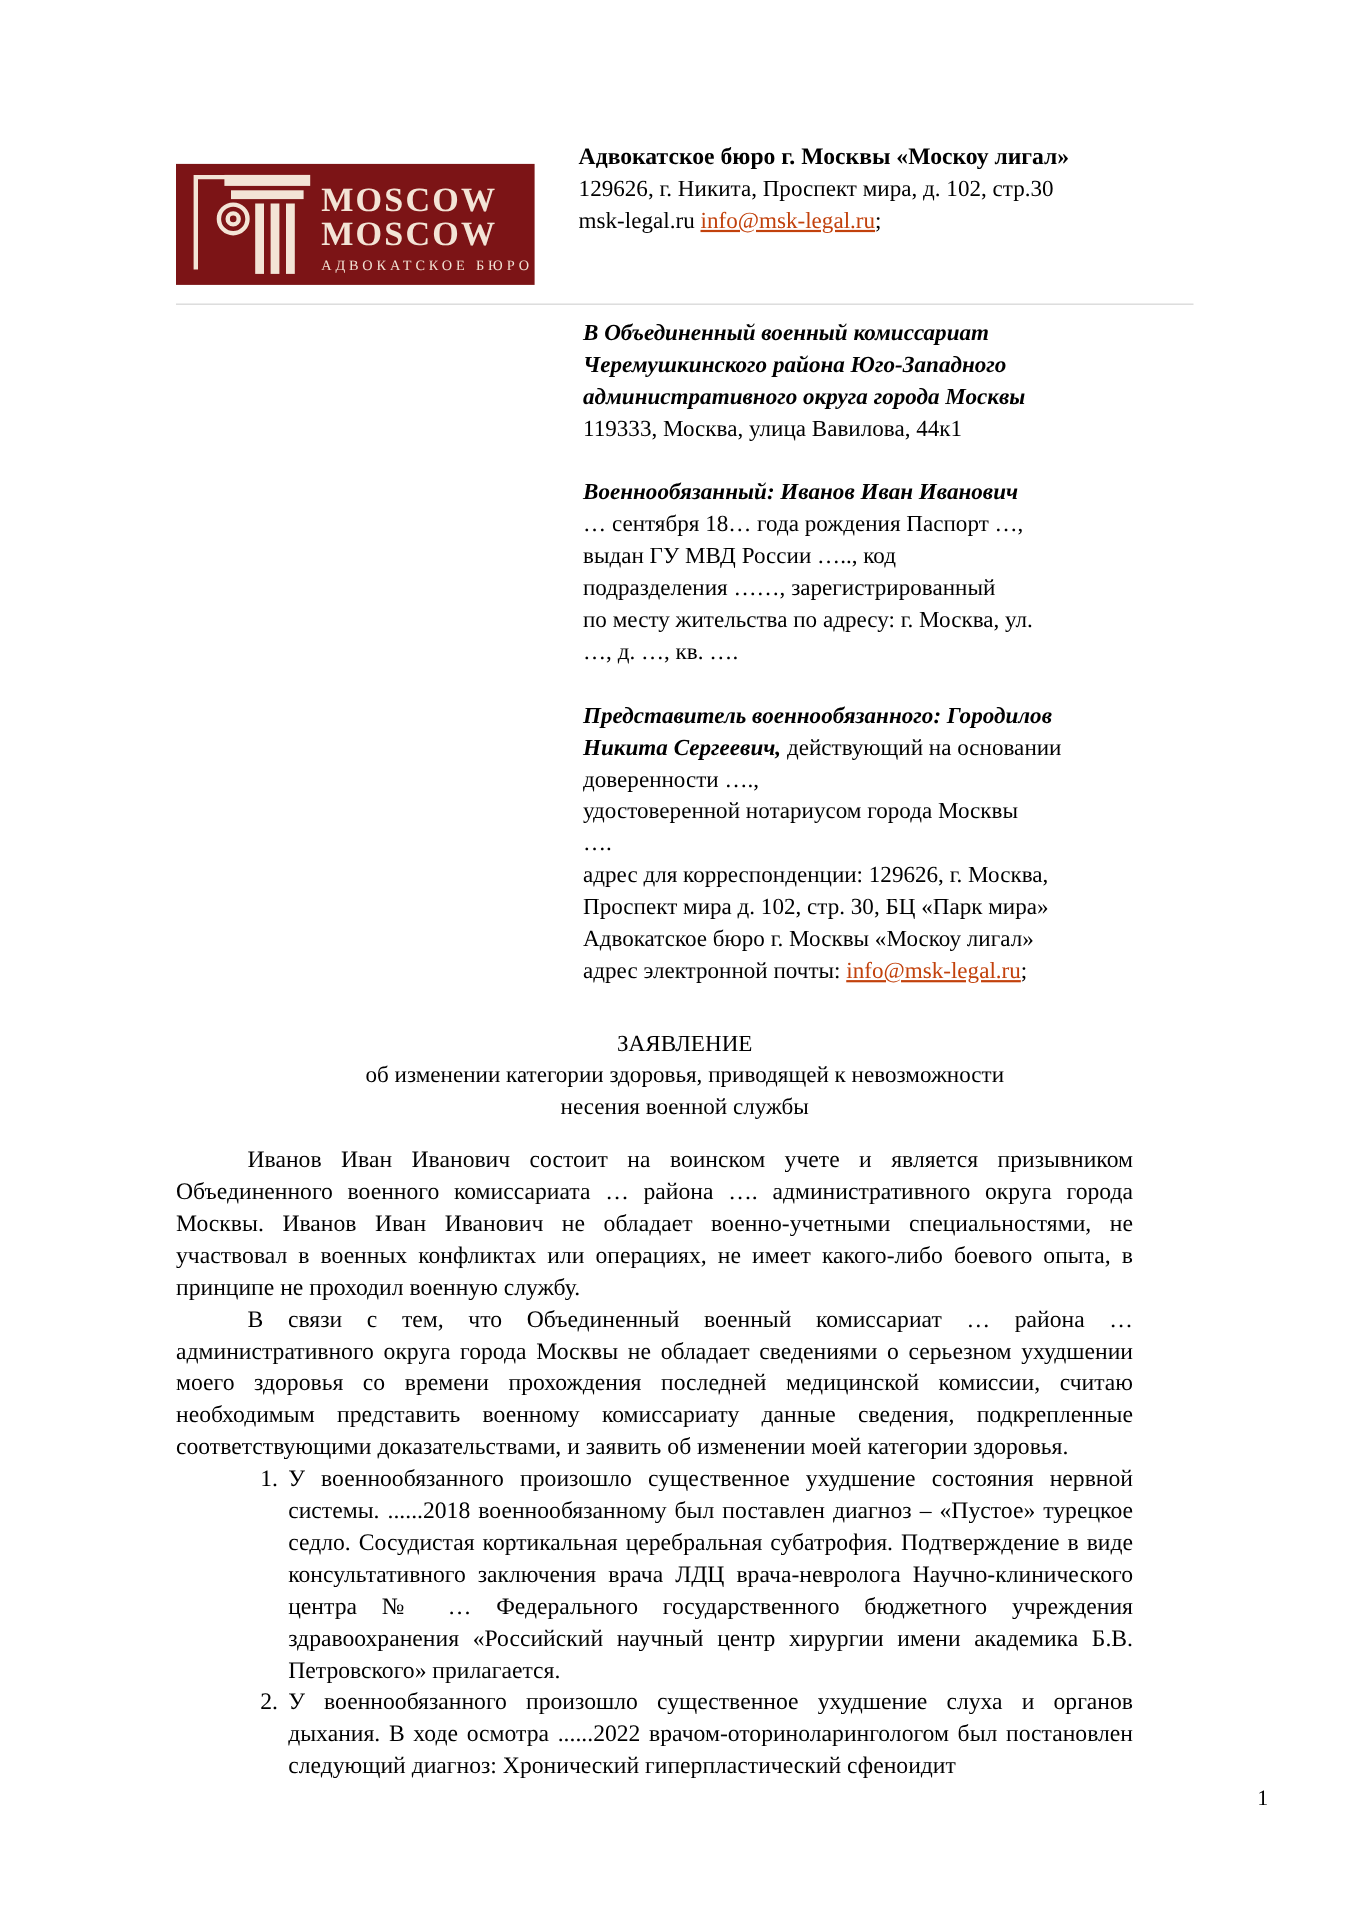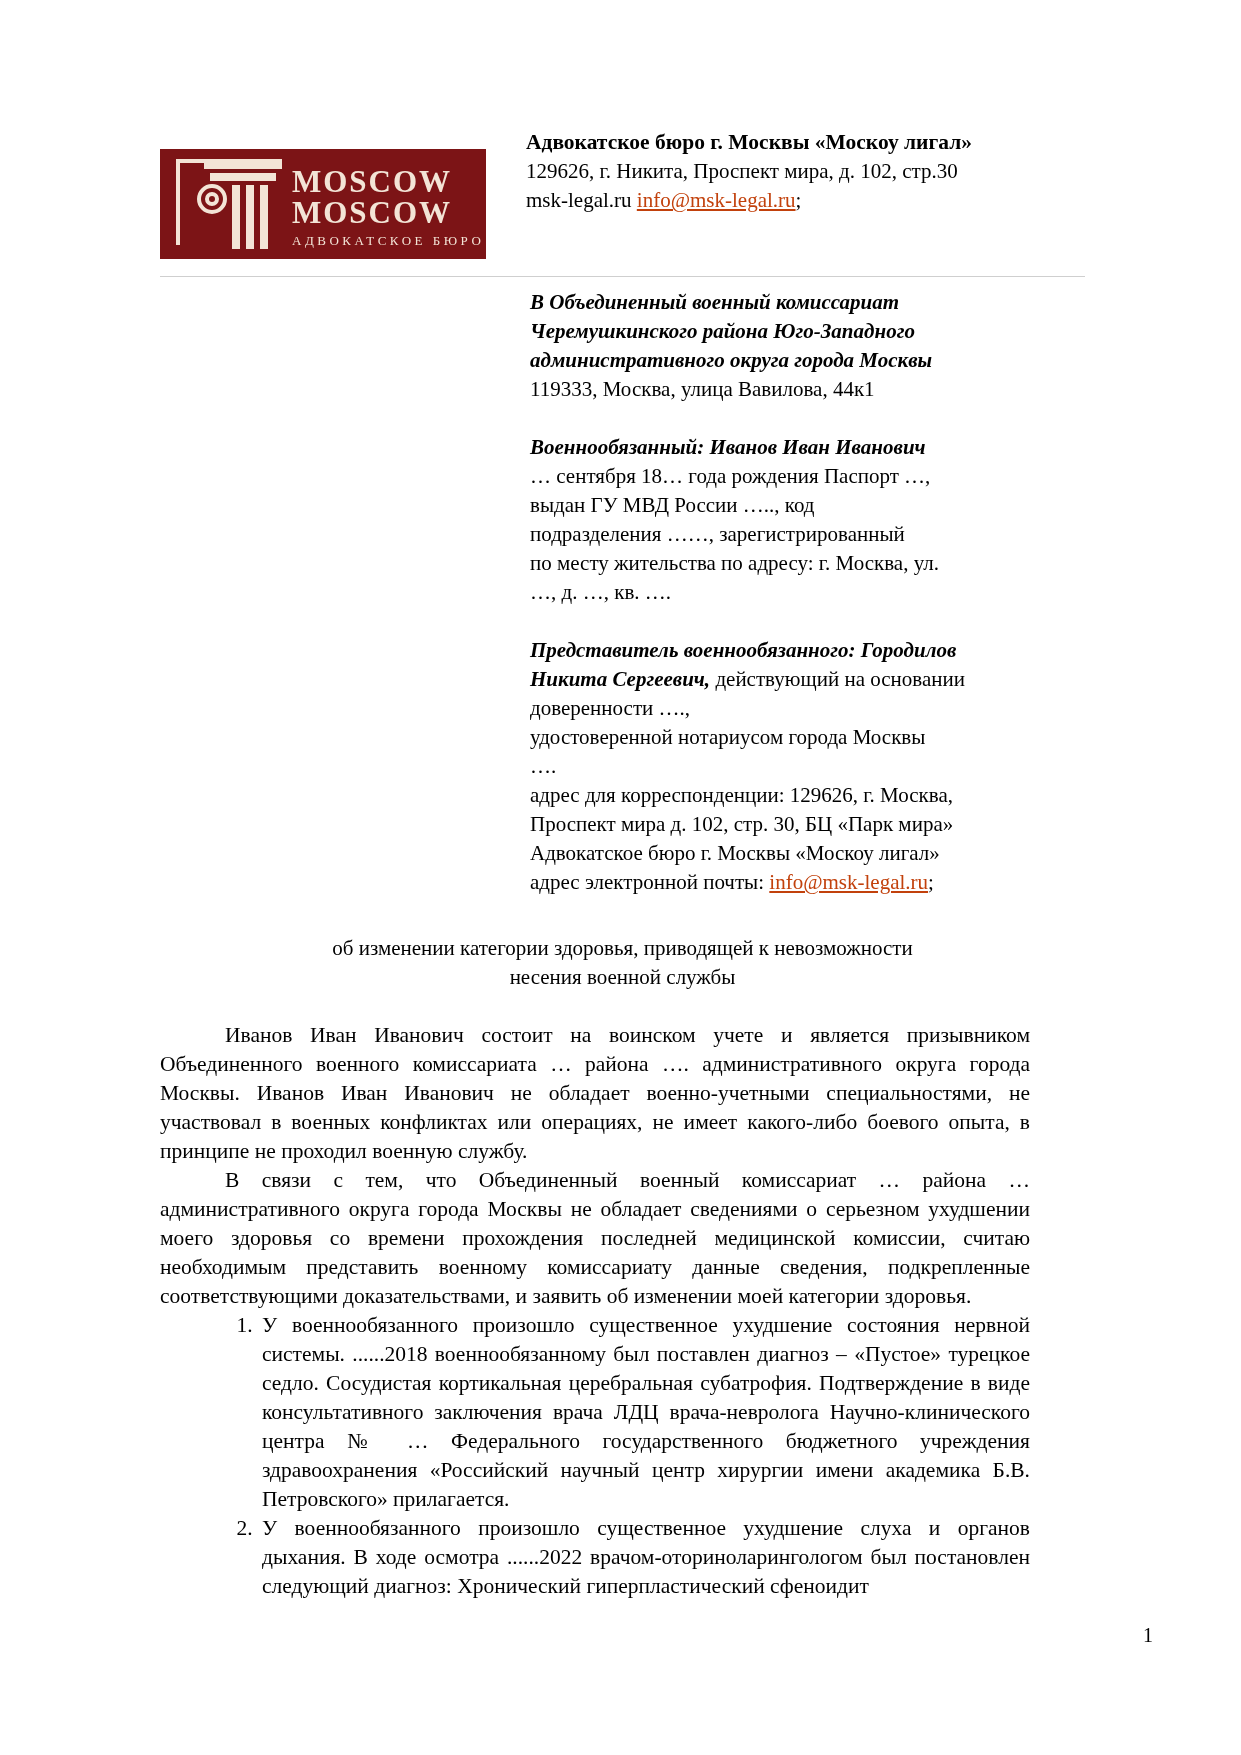--- a/index.html
+++ b/index.html
@@ -180,6 +180,7 @@
   </div>
 
   <div class="doc-title">
+    <div>ЗАЯВЛЕНИЕ</div>
     <div>об изменении категории здоровья, приводящей к невозможности</div>
     <div>несения военной службы</div>
   </div>

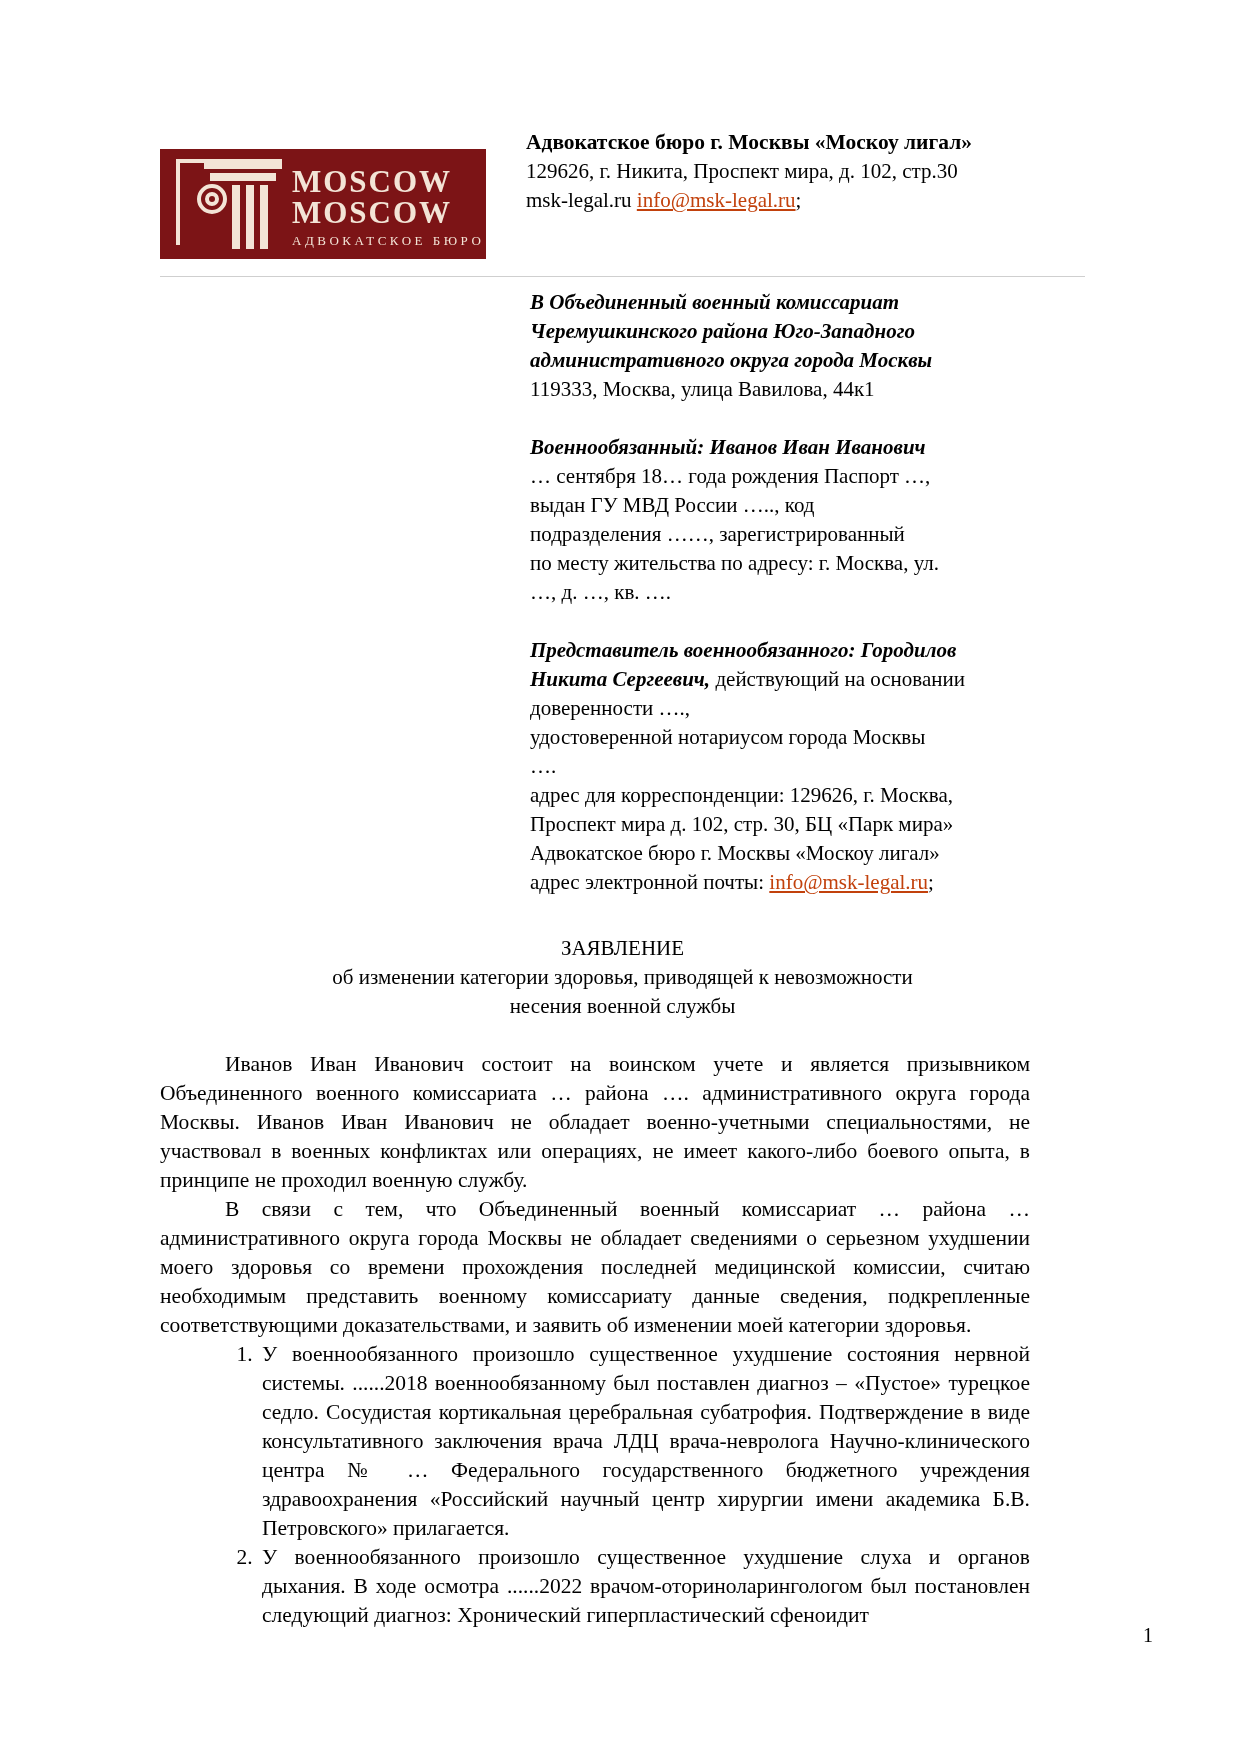--- a/index.html
+++ b/index.html
@@ -87,7 +87,7 @@
   }
   
   .body-text {
-    margin-top: 29px;
+    margin-top: 19px;
     width: 870px;
     font-size: 21.5px;
     line-height: 29px;

